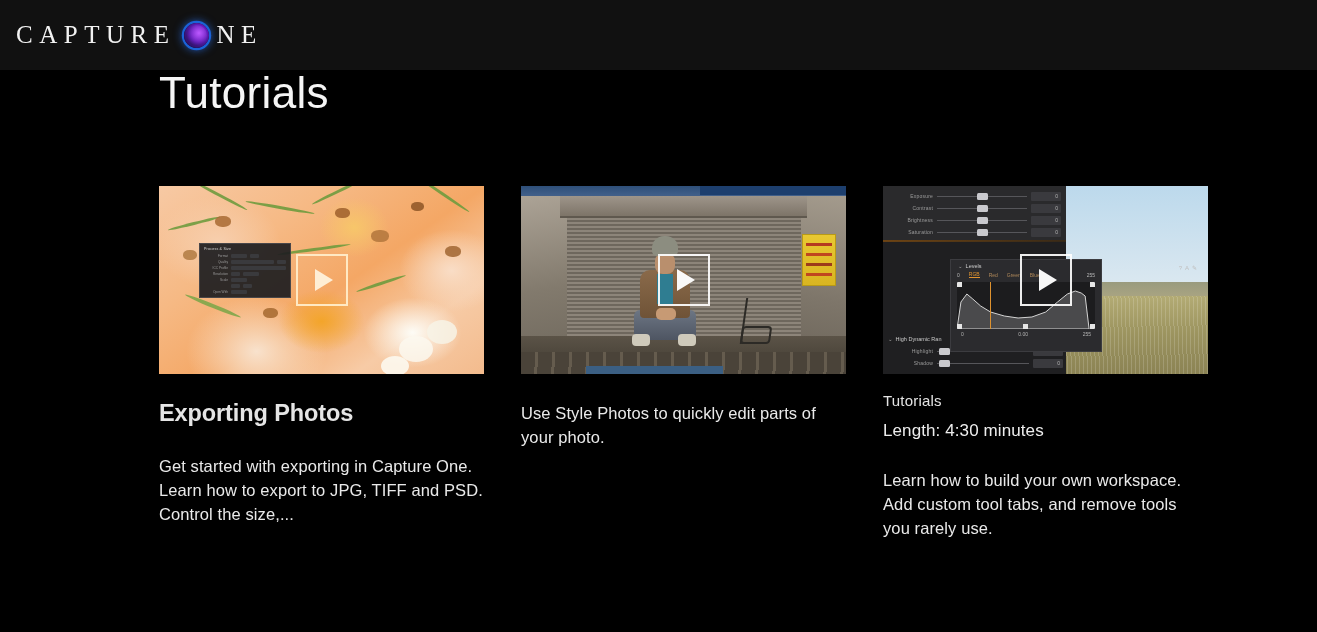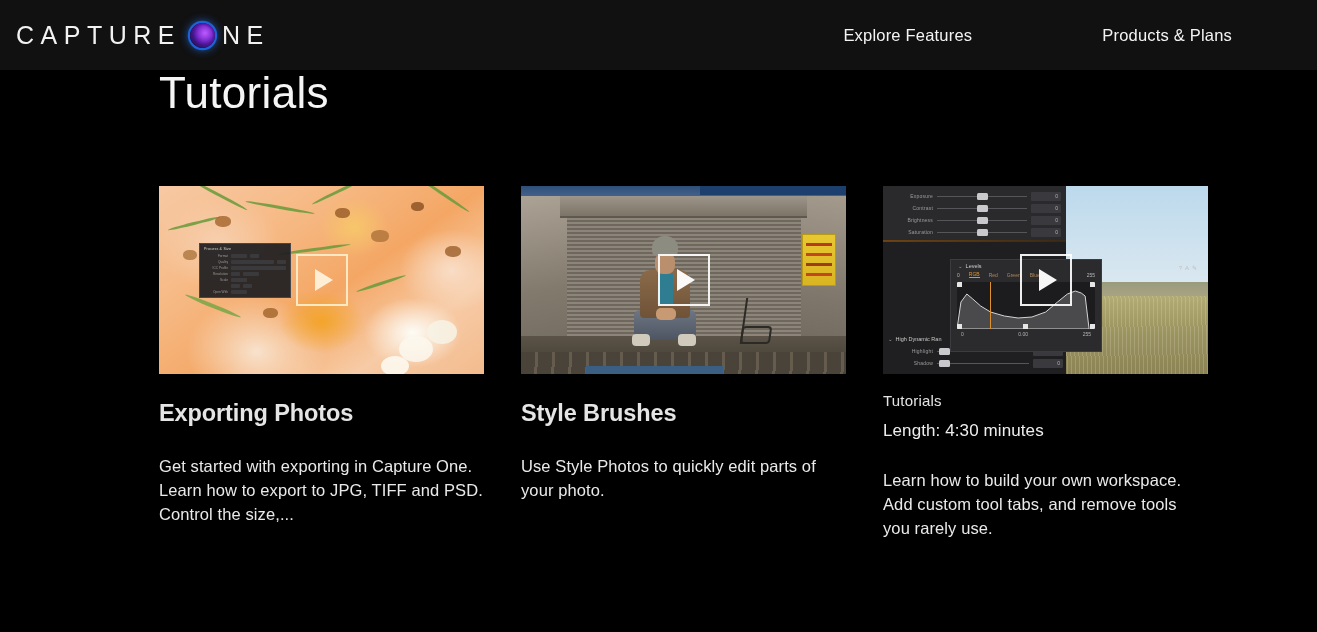--- a/index.html
+++ b/index.html
@@ -16,7 +16,7 @@
     position:absolute; top:0; left:0;
     width:1317px; height:70px;
     background:#111111;
-    display:flex; align-items:center;
+    display:flex; align-items:center;font-family:Liberation Serif, serif;
   }
   .logo {
     display:flex; align-items:center;

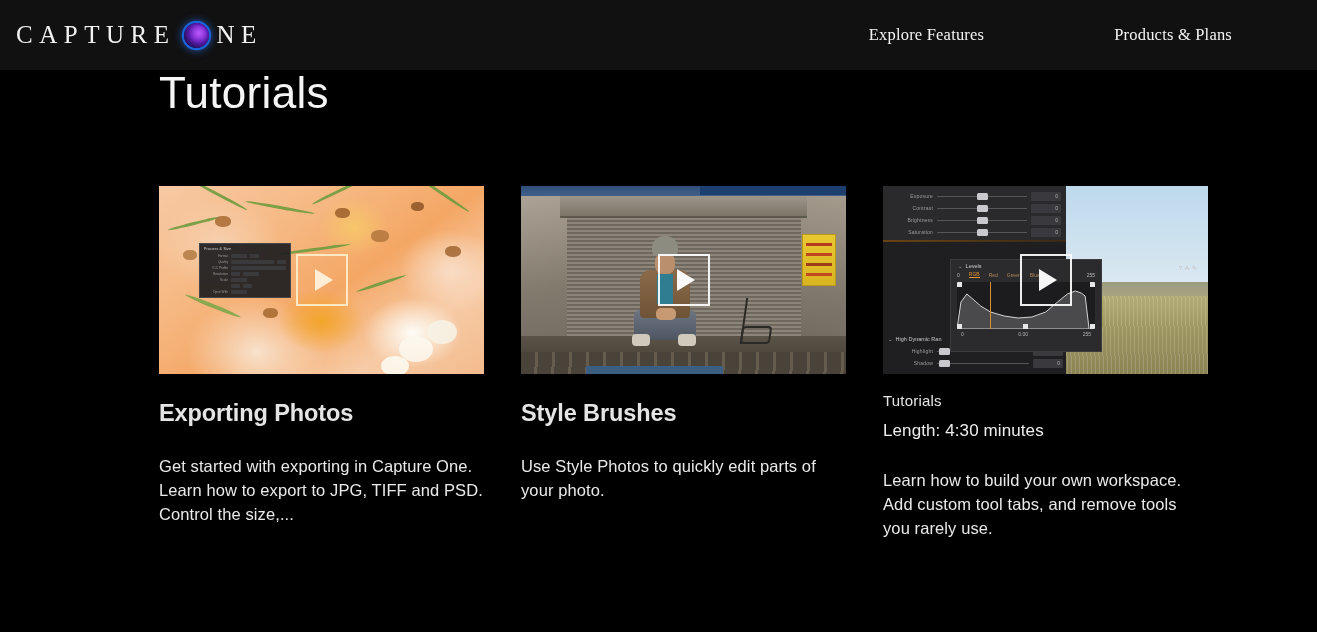--- a/index.html
+++ b/index.html
@@ -291,10 +291,6 @@
     <span class="logo-o"></span>
     <span class="logo-word">NE</span>
   </div>
-  <nav class="nav">
-    <a class="nav-link first">Explore Features</a>
-    <a class="nav-link last">Products &amp; Plans</a>
-  </nav>
 </div>
 
 <h1 class="page-title">Tutorials</h1>

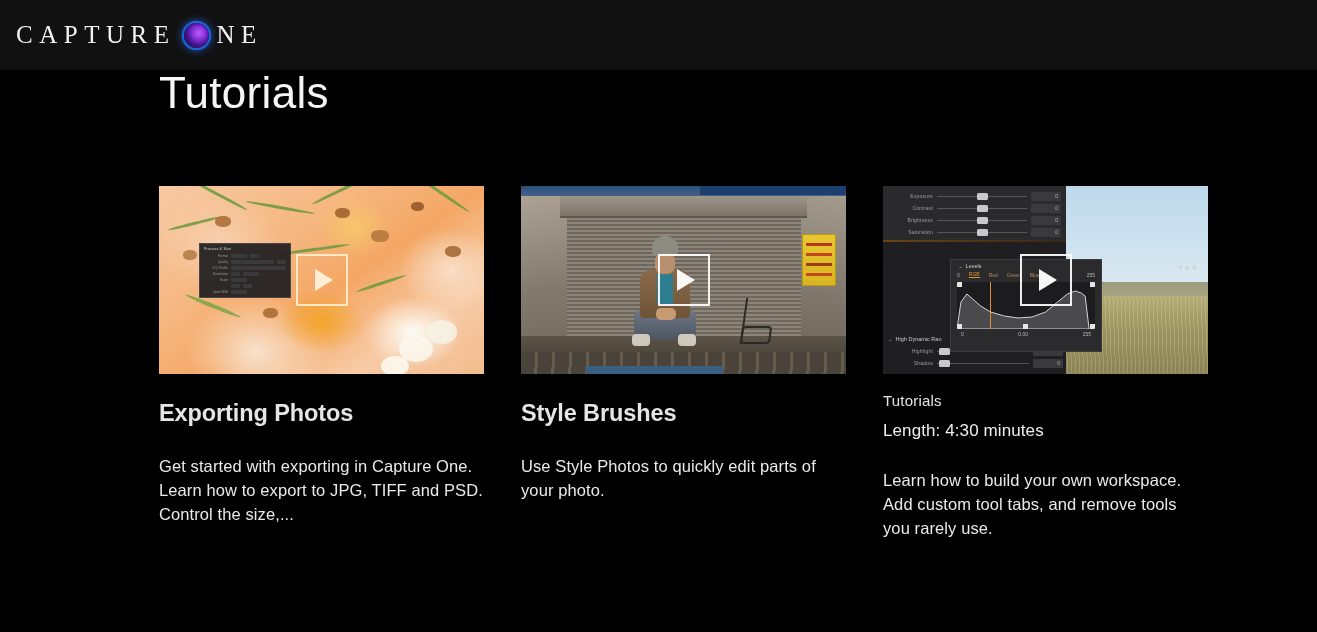--- a/index.html
+++ b/index.html
@@ -396,7 +396,6 @@
           <span class="play-tri"></span>
         </div>
     </div>
-    <div class="card-title">Style Brushes</div>
     <div class="card-desc">Use Style Photos to quickly edit parts of your photo.</div>
   </div>
 

